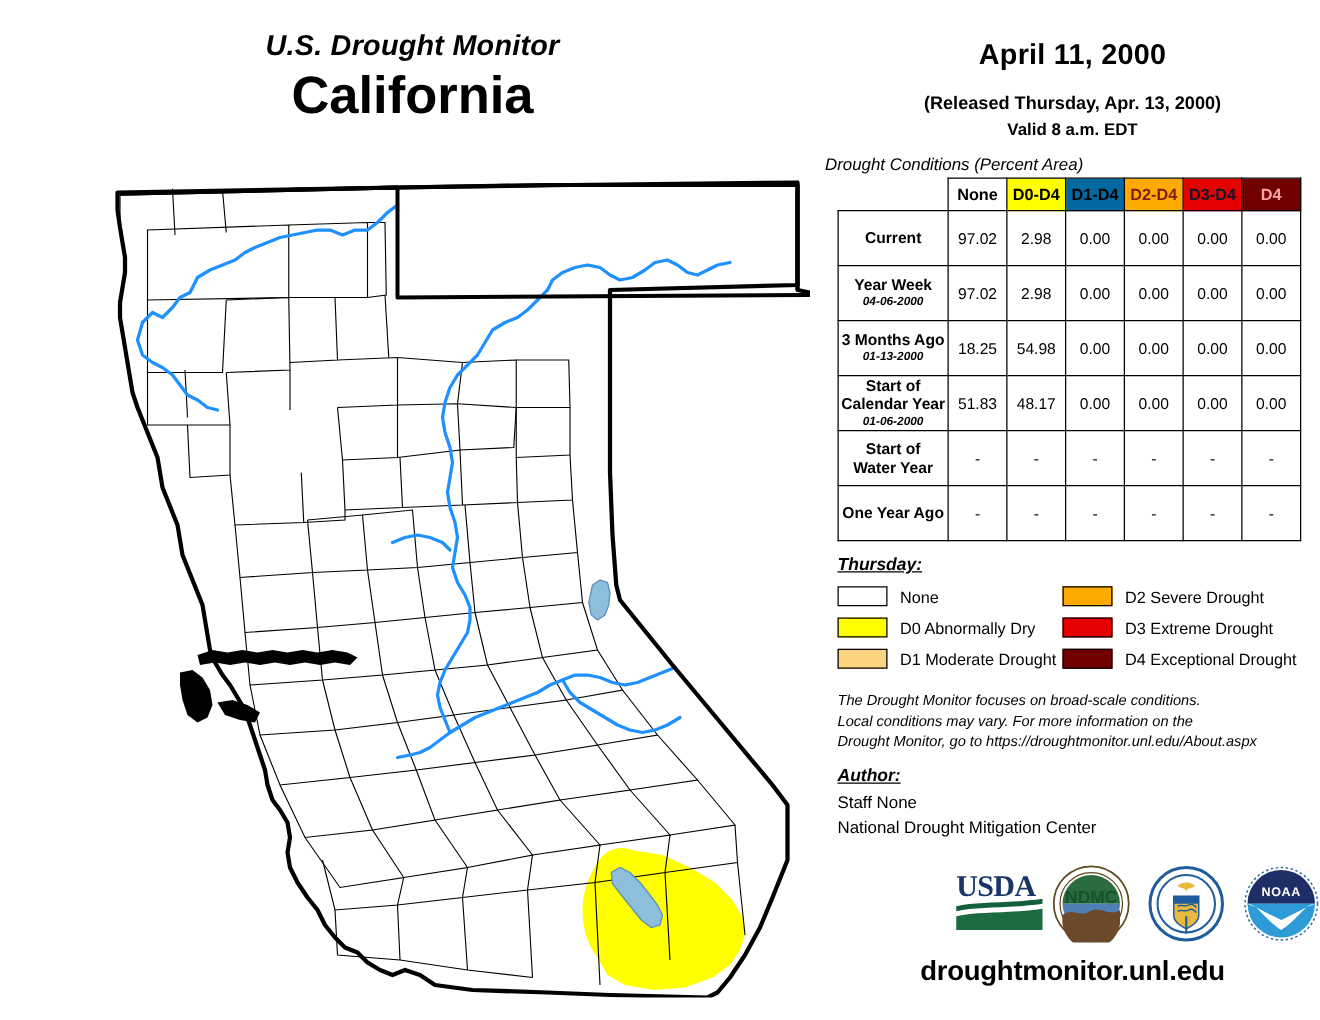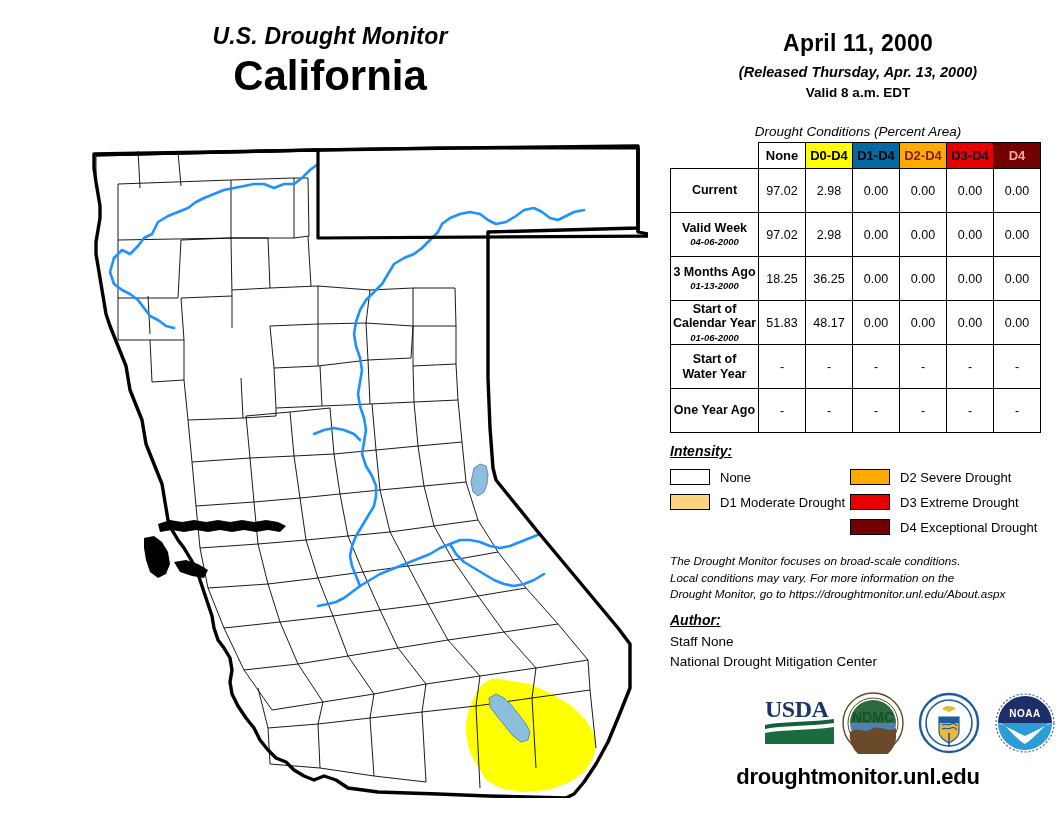--- a/index.html
+++ b/index.html
@@ -63,7 +63,7 @@
     text-align: center;
   }
   #valid-date { font-size: 23px; font-weight: bold; letter-spacing: .2px; }
-  #released-date { font-size: 14.5px; font-weight: bold; font-style: italic; margin-top: 7px; }
+  #released-date { font-size: 14.5px; font-weight: bold; margin-top: 18px; }
   #valid-time { font-size: 13.5px; font-weight: bold; margin-top: 5px; }
 
   #table-caption {

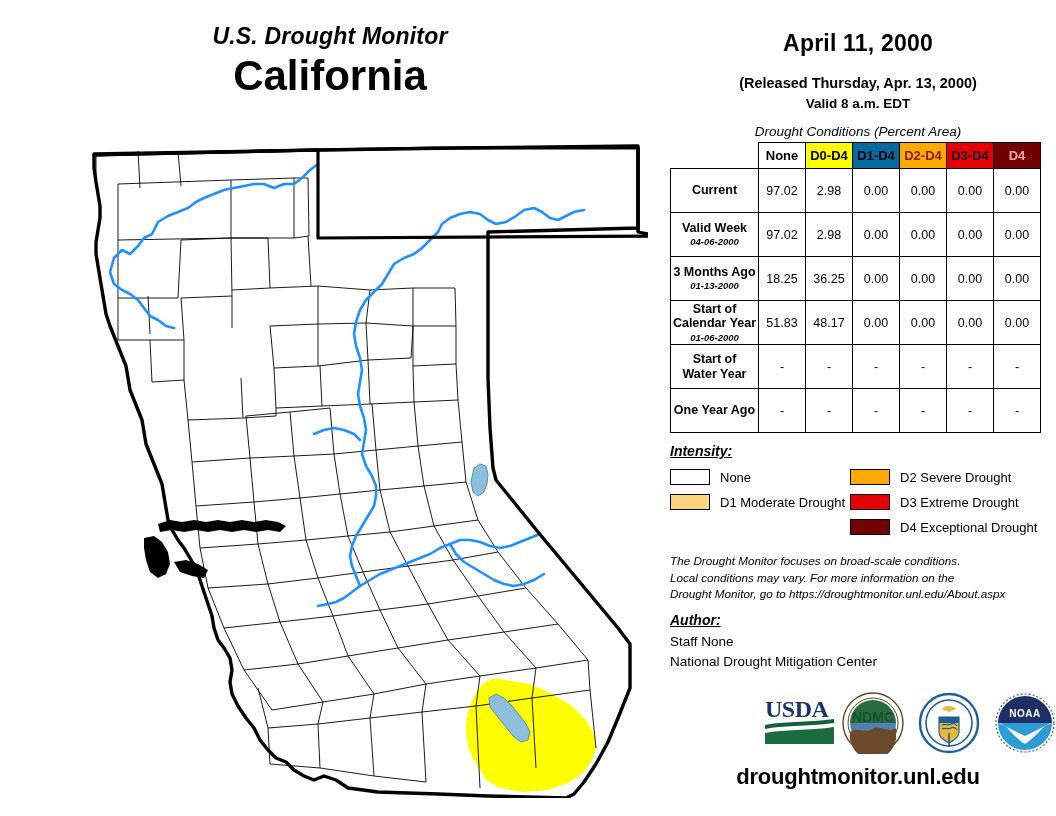--- a/index.html
+++ b/index.html
@@ -70,7 +70,7 @@
     position: absolute;
     left: 0; top: 124px;
     width: 396px;
-    text-align: center;
+    text-align: left;
     font-size: 13.5px;
     font-style: italic;
   }

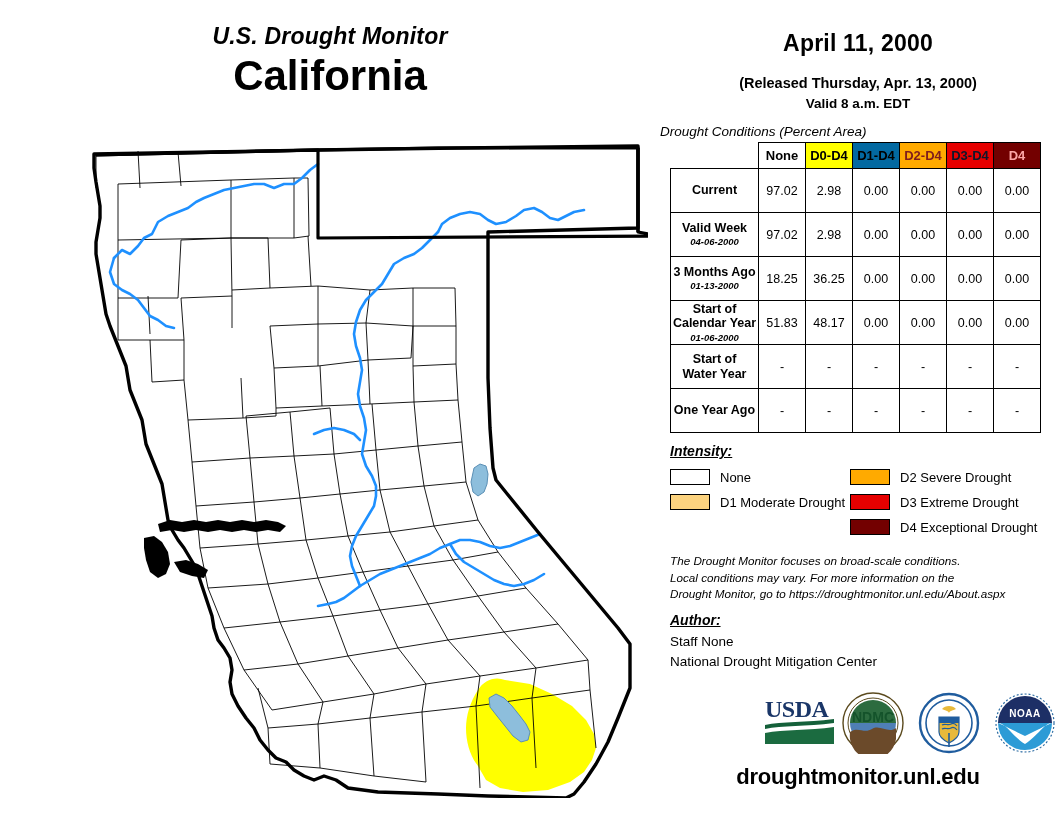--- a/index.html
+++ b/index.html
@@ -451,7 +451,7 @@
 
       <tr>
         <td class="row-label-cell">
-          <span class="row-label-main">Valid Week</span>
+          <span class="row-label-main">Year Week</span>
           <span class="row-label-date">04-06-2000</span>
         </td>
         <td class="value-cell">97.02</td>

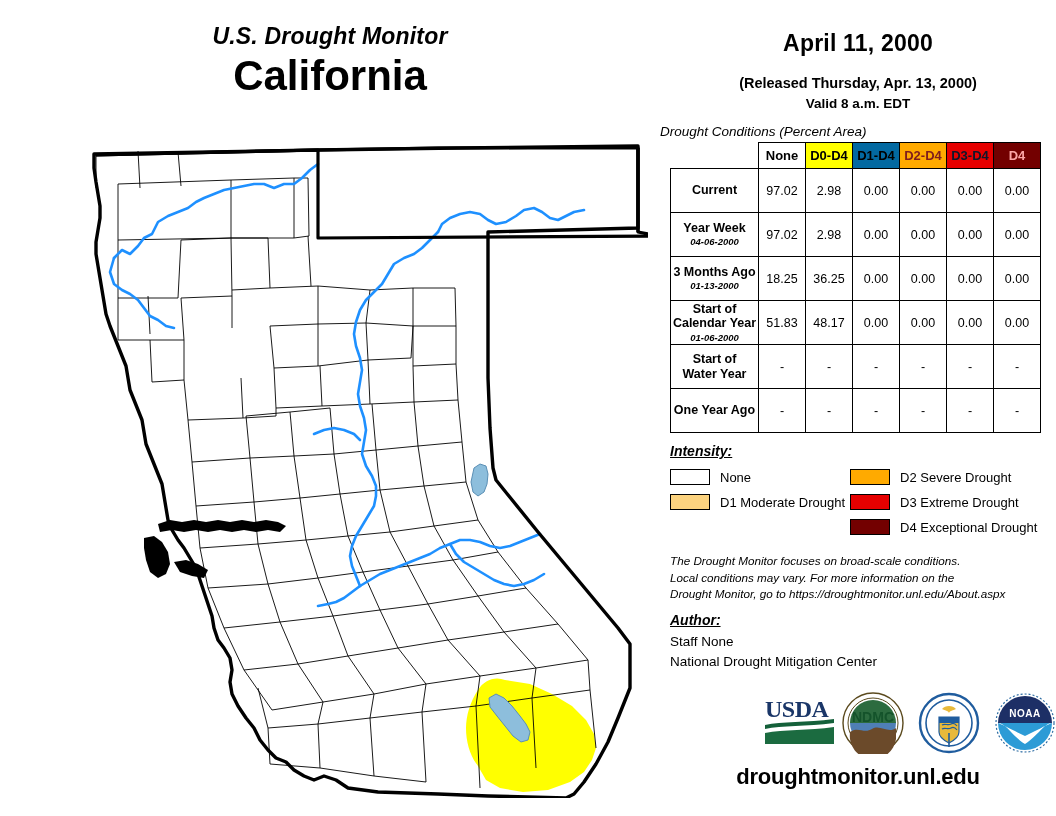--- a/index.html
+++ b/index.html
@@ -468,7 +468,7 @@
           <span class="row-label-date">01-13-2000</span>
         </td>
         <td class="value-cell">18.25</td>
-        <td class="value-cell">36.25</td>
+        <td class="value-cell">54.98</td>
         <td class="value-cell">0.00</td>
         <td class="value-cell">0.00</td>
         <td class="value-cell">0.00</td>

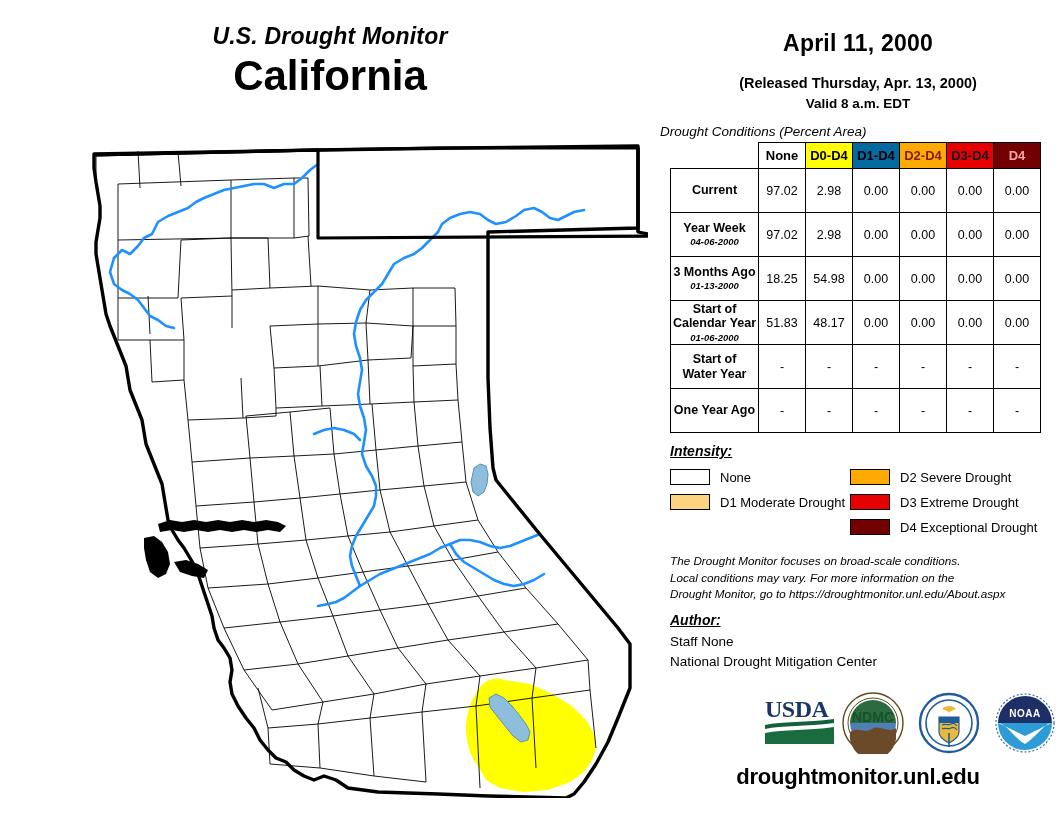--- a/index.html
+++ b/index.html
@@ -517,7 +517,7 @@
   </table>
 
   <div id="intensity-block">
-    <div id="intensity-heading">Intensity:</div>
+    <div id="intensity-heading">Thursday:</div>
     <div class="legend-cols">
       <div class="legend-col">
         <div class="legend-row">

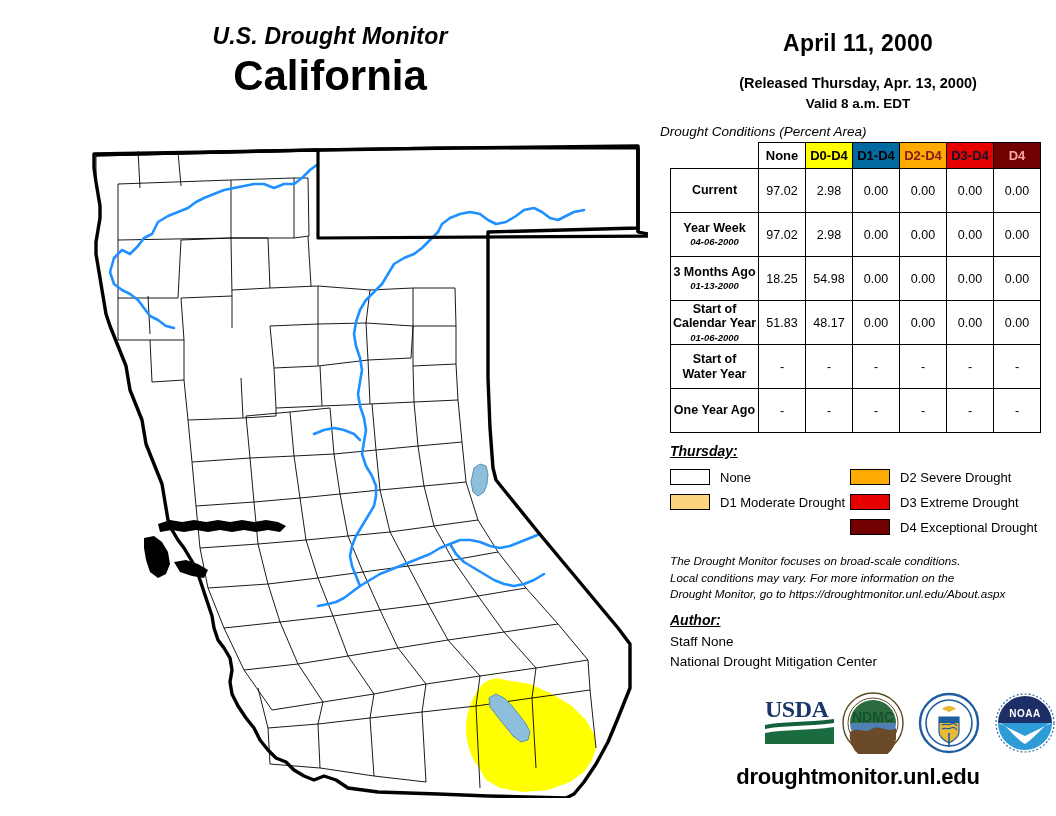--- a/index.html
+++ b/index.html
@@ -525,6 +525,10 @@
           <span class="legend-label">None</span>
         </div>
         <div class="legend-row">
+          <span class="legend-swatch" style="background:#FFFF00;"></span>
+          <span class="legend-label">D0 Abnormally Dry</span>
+        </div>
+        <div class="legend-row">
           <span class="legend-swatch" style="background:#FCD37F;"></span>
           <span class="legend-label">D1 Moderate Drought</span>
         </div>

